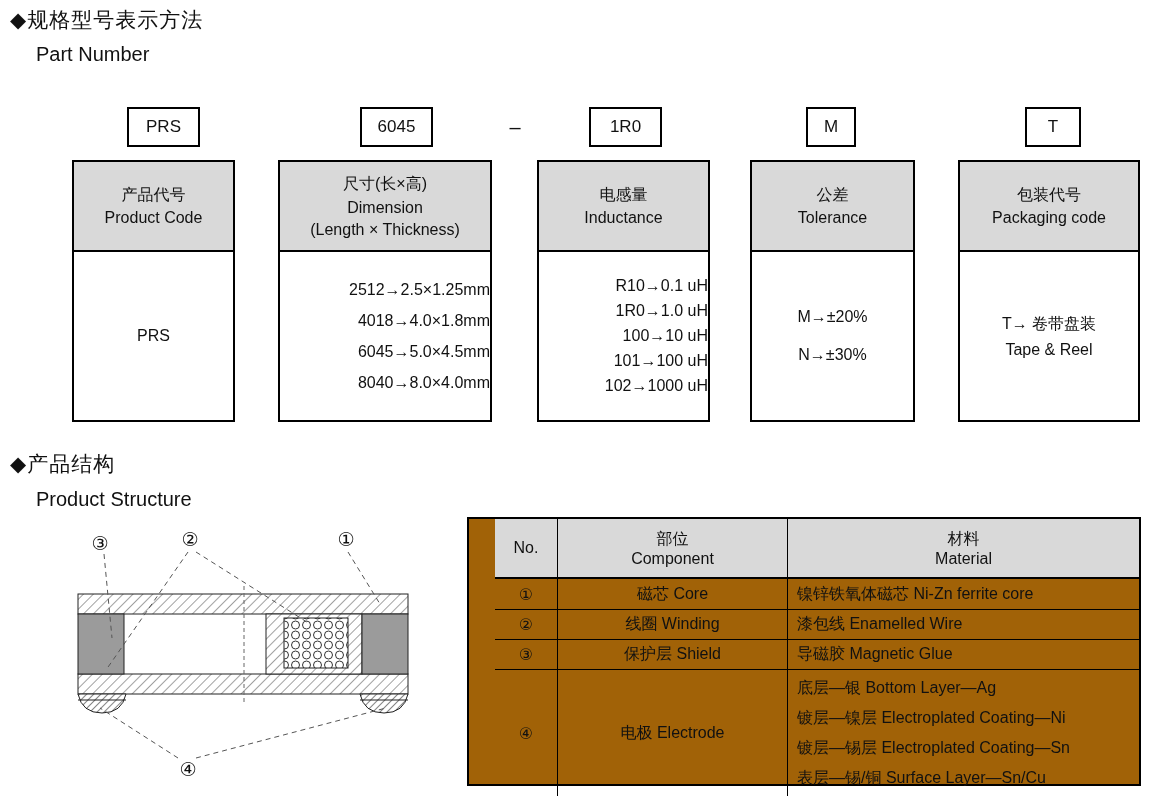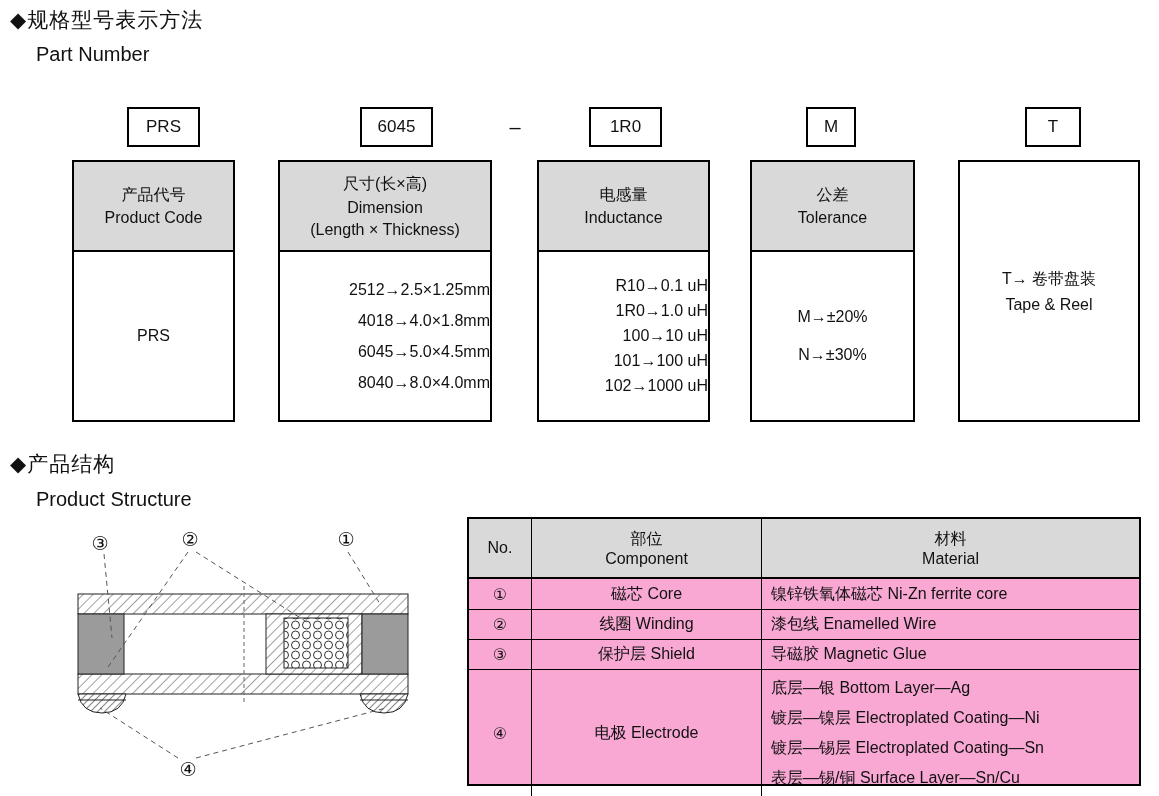--- a/index.html
+++ b/index.html
@@ -157,6 +157,10 @@
   </div>
 
   <div class="pn-col" style="left:958px;width:182px">
+    <div class="pn-head">
+      <div>包装代号</div>
+      <div>Packaging code</div>
+    </div>
     <div class="pn-body center" style="gap:6px">
       <div>T→ 卷带盘装</div>
       <div>Tape &amp; Reel</div>

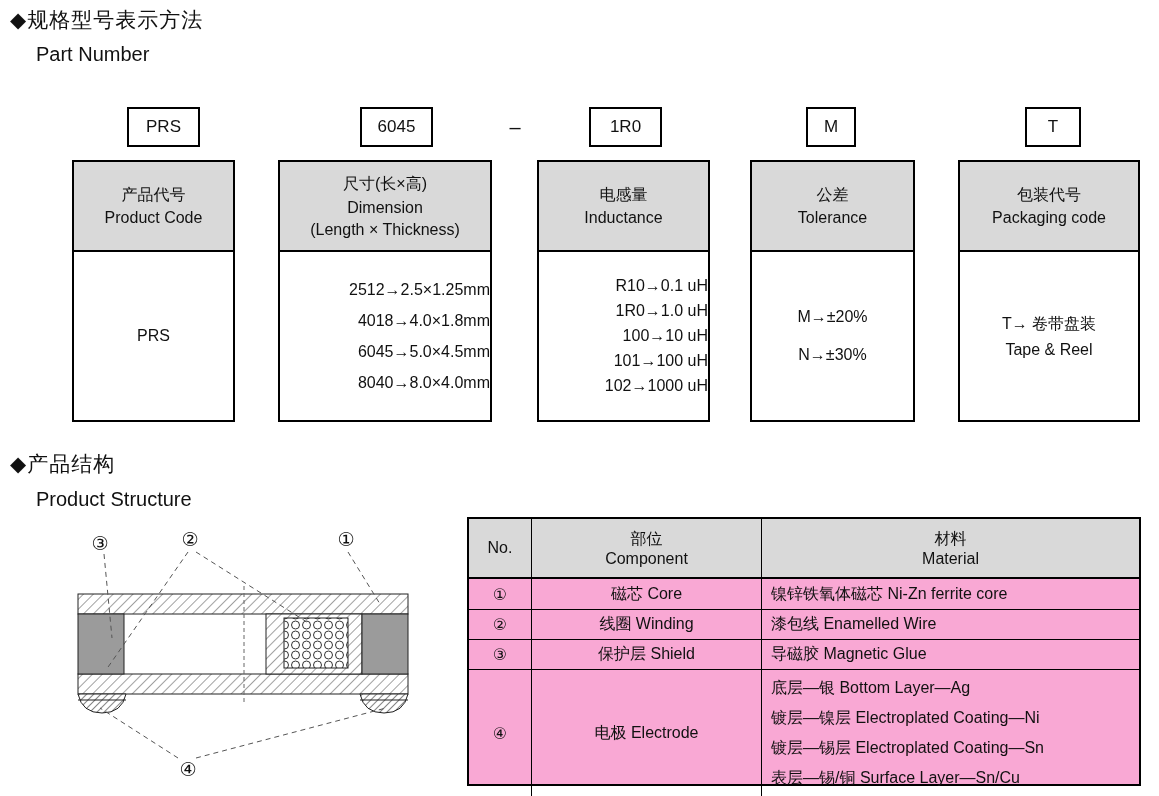--- a/index.html
+++ b/index.html
@@ -60,7 +60,7 @@
   
   .struct {
     position:absolute; left:467px; top:517px; width:674px;
-    border:2px solid #000; background:#f9a8d4;
+    border:2px solid #000; background:#a16207;padding-left:26px;
   }
   .srow {
     display:grid; grid-template-columns:62px 230px 1fr;

